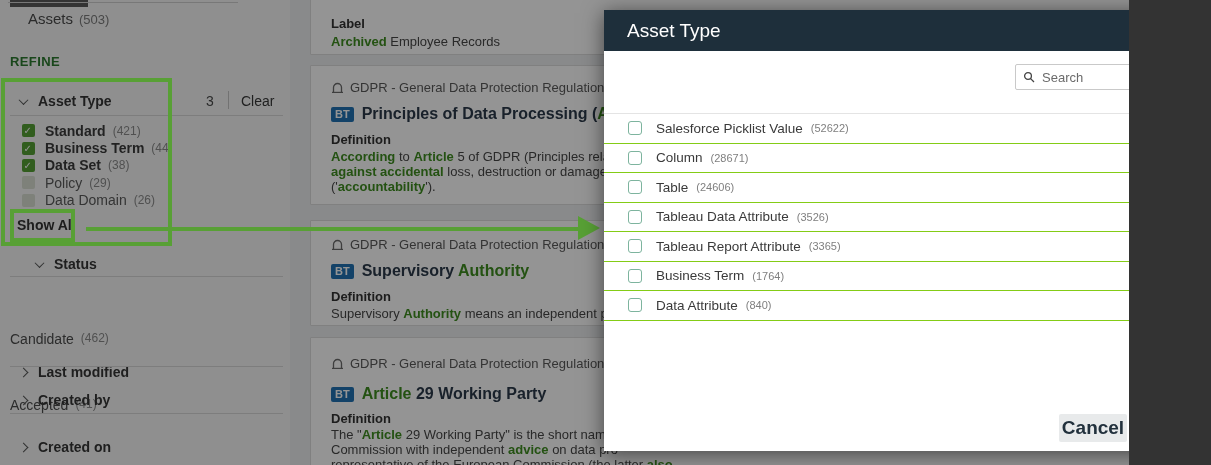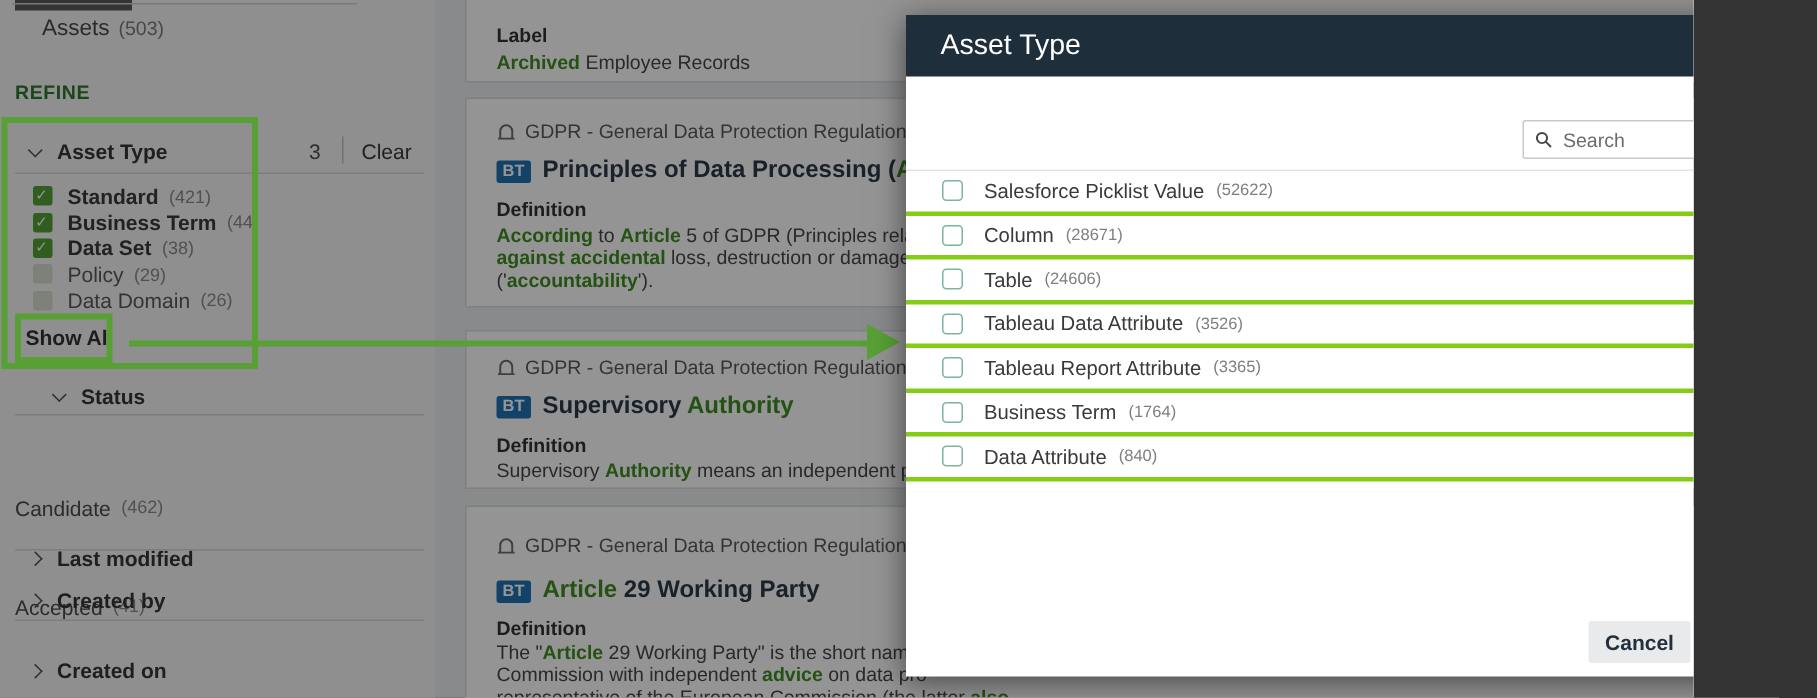--- a/index.html
+++ b/index.html
@@ -79,7 +79,7 @@
   .modal-header { position:absolute; left:0; top:0; right:0; height:41px; background:#1e2f3b; display:flex; align-items:center; }
   .modal-title { color:#fff; font-size:19px; font-weight:400; margin-left:23px; }
   .modal-close { position:absolute; right:14px; top:9px; width:24px; height:24px; background:transparent; border:2px solid #fff; border-radius:5px; box-shadow:0 0 0 3px #3f7fd4; color:#fff; font-size:12px; line-height:18px; text-align:center; cursor:pointer; font-family:inherit; padding:0; }
-  .search-wrap { position:absolute; right:15px; top:70px; width:173px; height:26px; }
+  .search-wrap { position:absolute; right:15px; top:54px; width:173px; height:26px; }
   .search-input { width:100%; height:100%; border:1px solid #c9c9c9; border-radius:2px; padding:0 6px 0 26px; font-size:13px; color:#333; font-family:inherit; outline:none; }
   .search-input::placeholder { color:#6b6b6b; }
   .search-icon { position:absolute; left:8px; top:7px; }

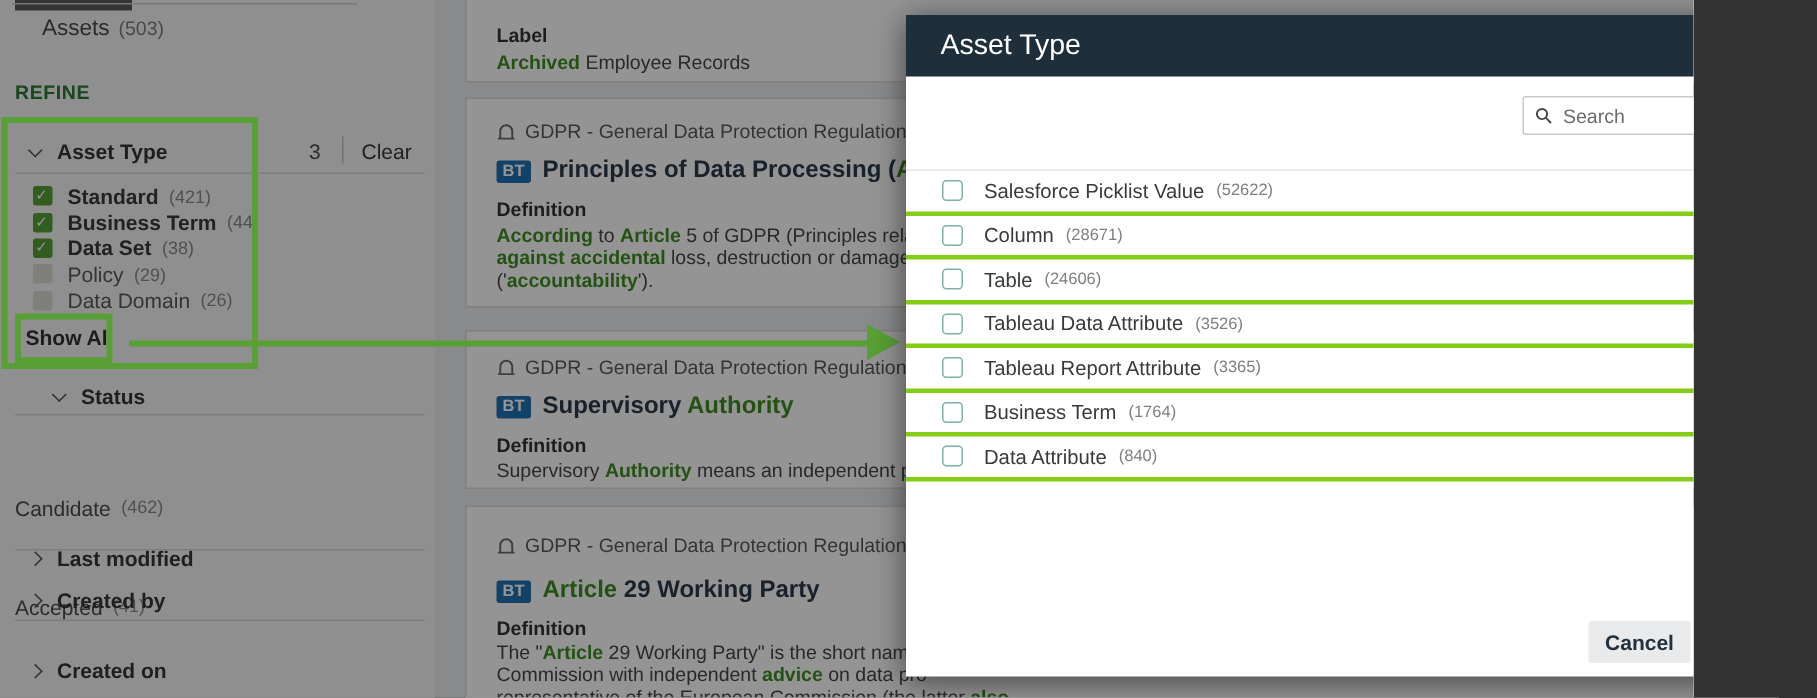--- a/index.html
+++ b/index.html
@@ -84,7 +84,7 @@
   .search-input::placeholder { color:#6b6b6b; }
   .search-icon { position:absolute; left:8px; top:7px; }
   .modal-list { position:absolute; left:0; right:0; top:103px; border-top:1px solid #e4e4e4; }
-  .m-row { display:flex; align-items:center; height:29.5px; border-bottom:3px solid #84cc16; padding-left:24px; cursor:pointer; }
+  .m-row { display:flex; align-items:center; height:29.5px; border-bottom:1px solid #84cc16; padding-left:24px; cursor:pointer; }
   .m-cb { width:14px; height:14px; border:1px solid #7db49e; border-radius:3px; background:#fff; flex:0 0 auto; }
   .m-label { font-size:13.5px; color:#3a3a3a; margin-left:14px; }
   .m-count { font-size:11px; color:#7f7f7f; margin-left:8px; }

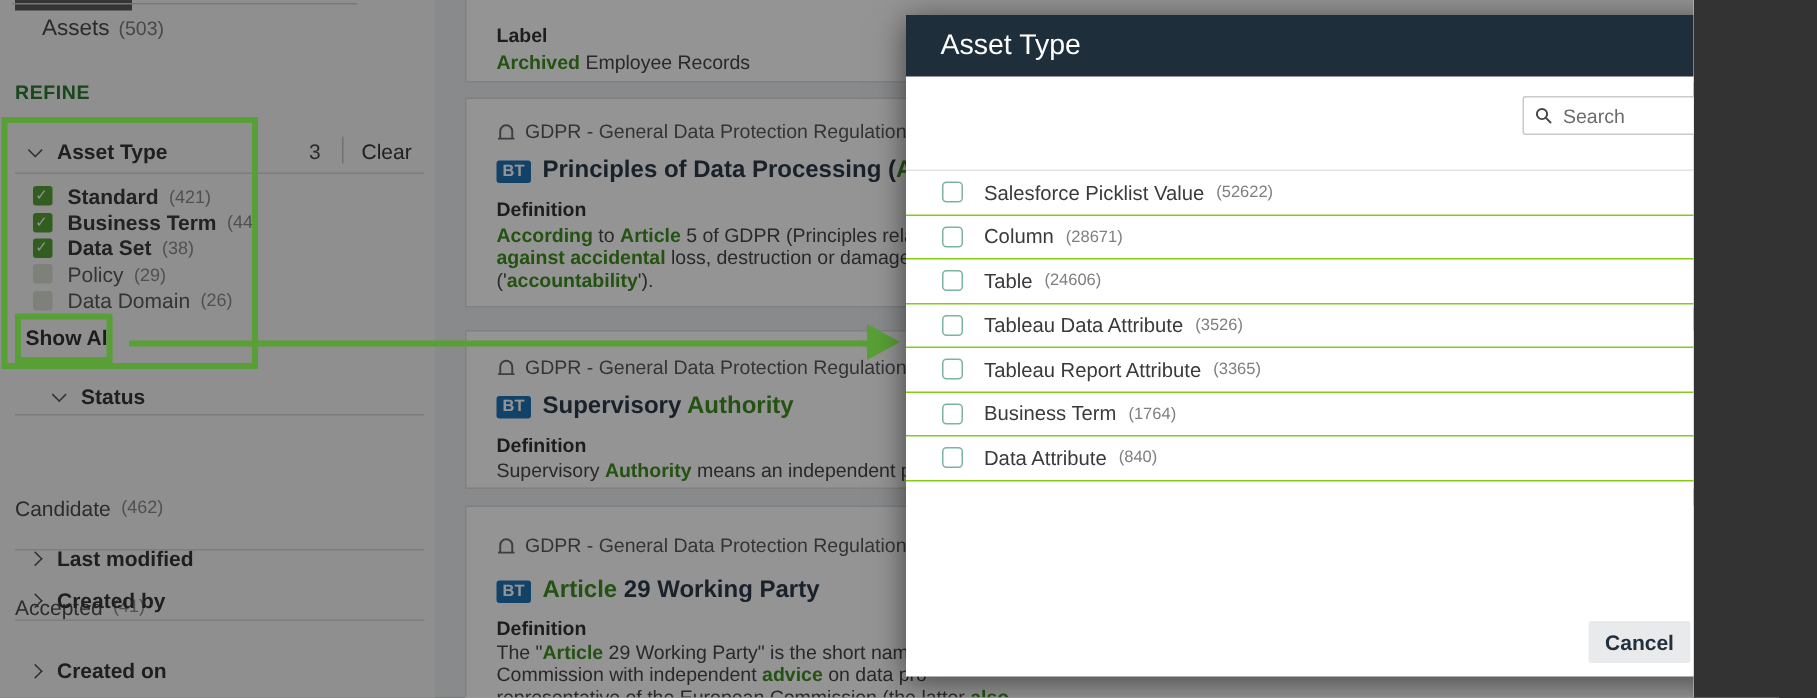--- a/index.html
+++ b/index.html
@@ -89,7 +89,7 @@
   .m-label { font-size:13.5px; color:#3a3a3a; margin-left:14px; }
   .m-count { font-size:11px; color:#7f7f7f; margin-left:8px; }
   .m-scrollbar { position:absolute; left:580px; top:98px; width:7px; height:158px; background:#b4bfc7; border-radius:4px; }
-  .btn-cancel { position:absolute; left:455px; top:404px; width:68px; height:28px; background:#e8eaeb; border:none; border-radius:2px; color:#22313d; font-size:14px; font-weight:600; font-family:inherit; cursor:pointer; }
+  .btn-cancel { position:absolute; left:455px; top:404px; width:68px; height:28px; background:#e8eaeb; border:none; border-radius:2px; color:#22313d; font-size:19px; font-weight:600; font-family:inherit; cursor:pointer; }
   .btn-save { position:absolute; left:531px; top:404px; width:52px; height:28px; background:#2a7a68; border:none; border-radius:2px; color:#fff; font-size:14px; font-weight:600; font-family:inherit; cursor:pointer; }
 </style>
 </head>

